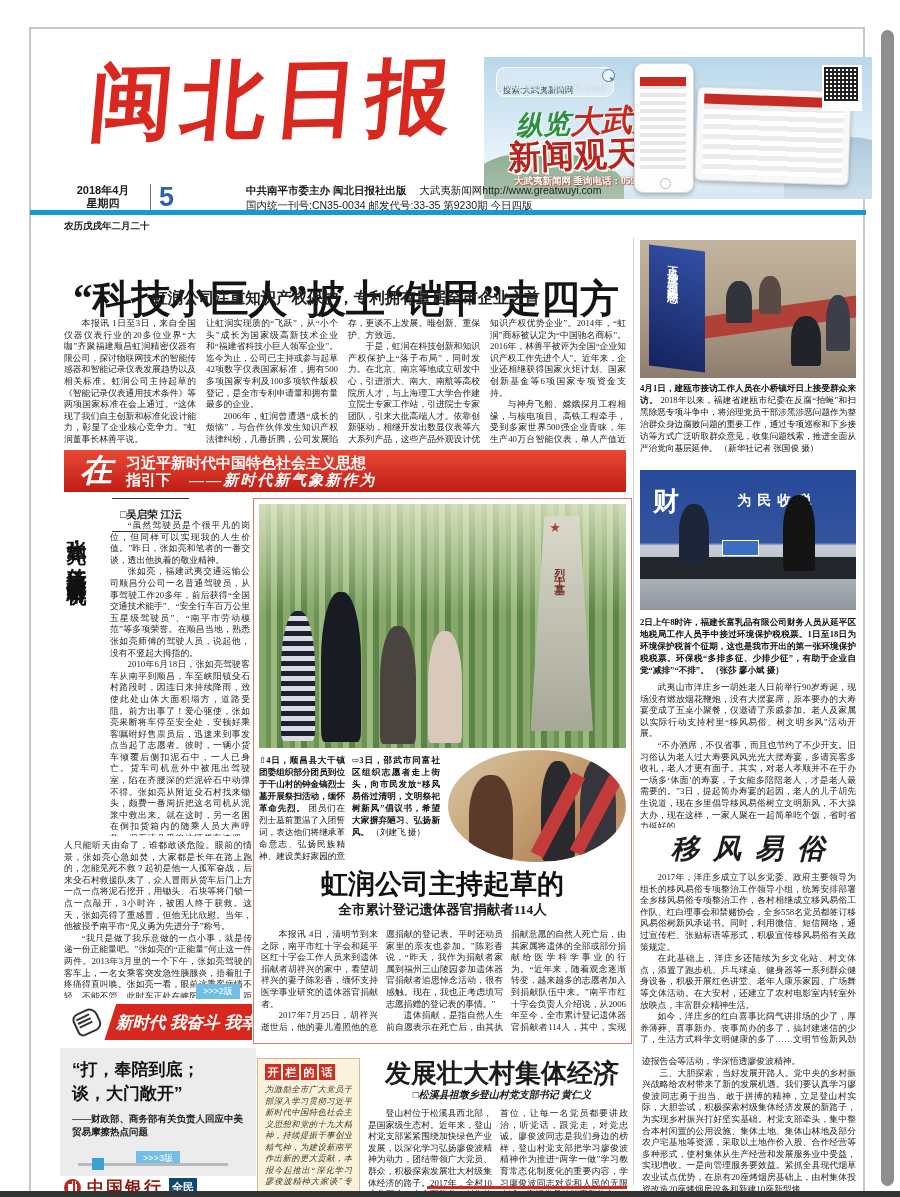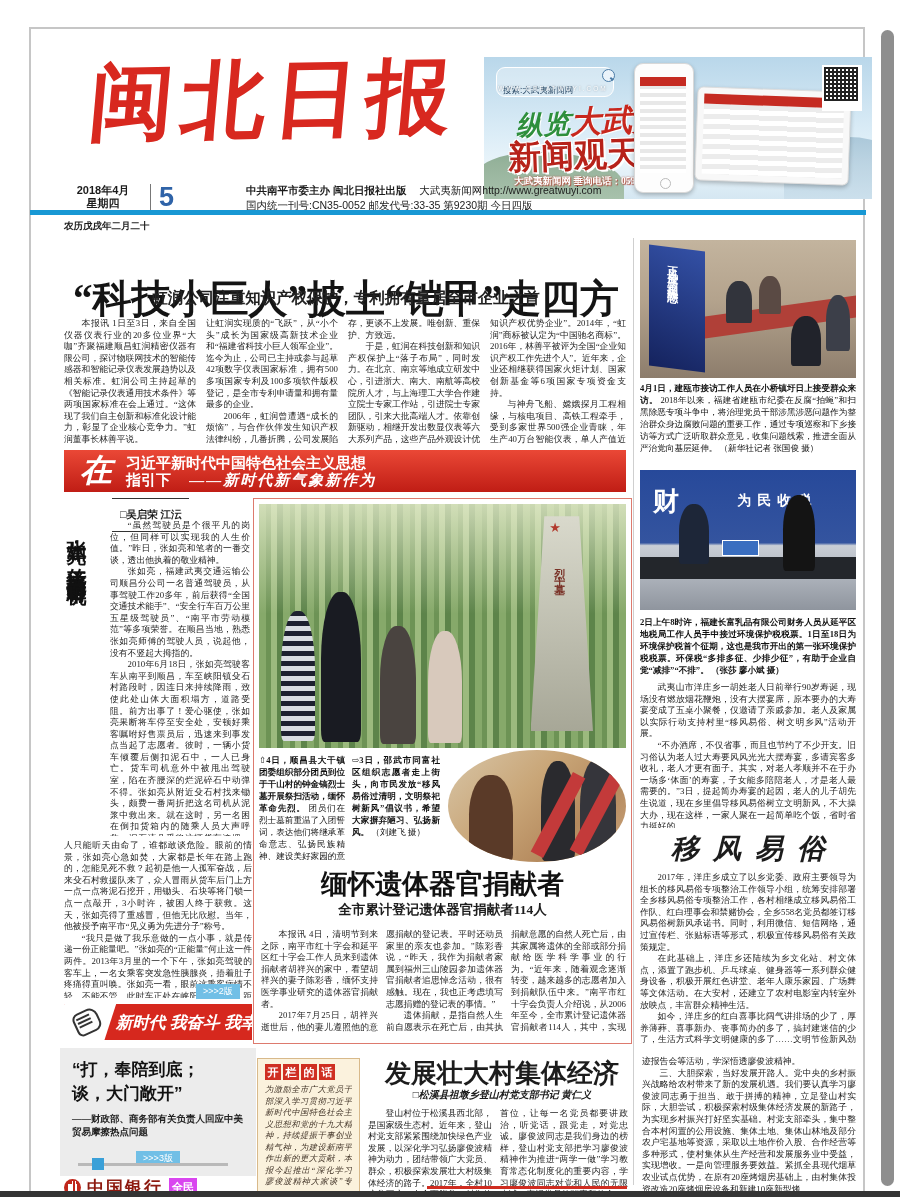--- a/index.html
+++ b/index.html
@@ -171,7 +171,7 @@
       <b>中共南平市委主办 闽北日报社出版</b>
       <span>大武夷新闻网http://www.greatwuyi.com</span>
     </div>
-    <div>国内统一刊号:CN35-0052      邮发代号:33-35      第9230期      今日四版</div>
+    <div>国内统一刊号:CN35-0034      邮发代号:33-35      第9230期      今日四版</div>
   </div>
   <div class="abs blue-rule"></div>
 

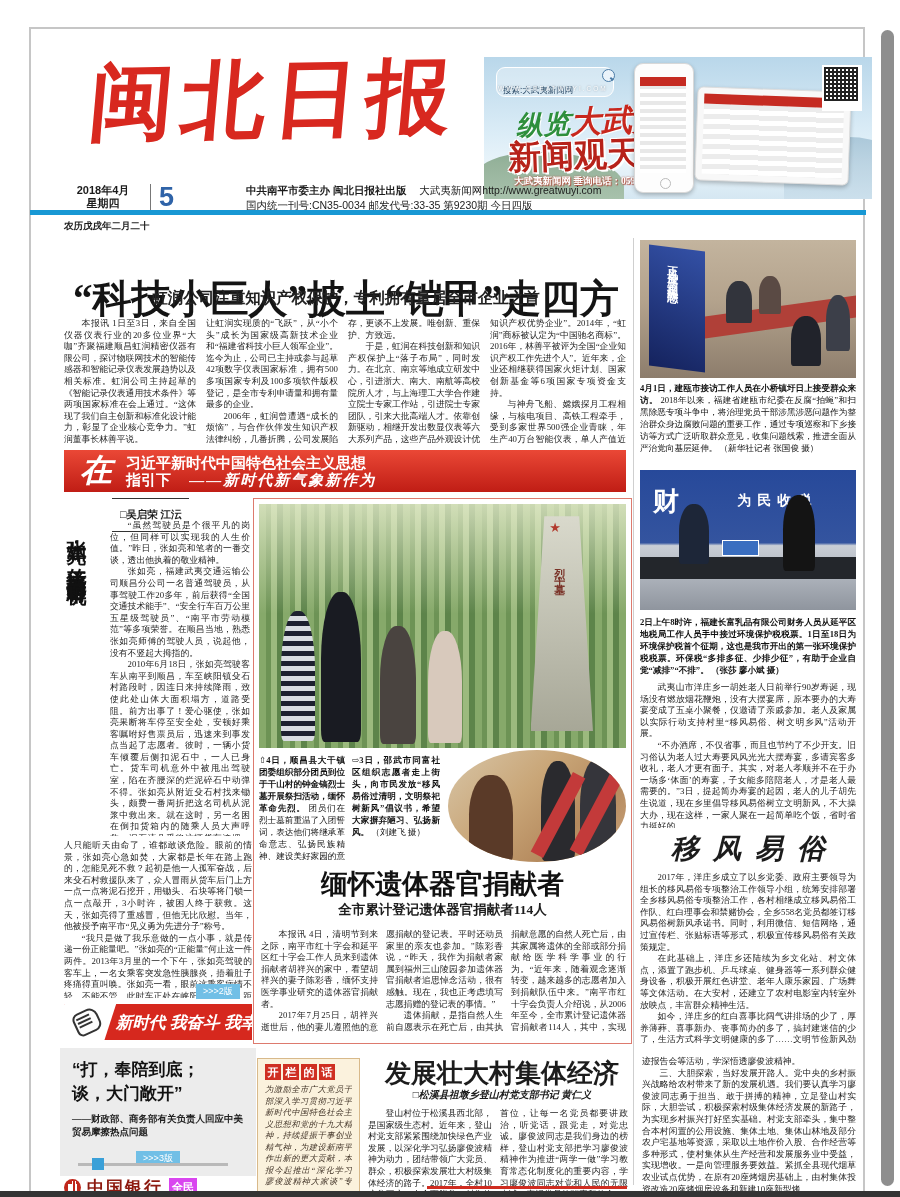--- a/index.html
+++ b/index.html
@@ -320,7 +320,7 @@
     <div class="sash" style="left:80%;top:16%;"></div>
   </div>
 
-  <div class="abs memorial-title">缅怀遗体器官捐献者</div>
+  <div class="abs memorial-title">虹润公司主持起草的</div>
   <div class="abs memorial-sub">全市累计登记遗体器官捐献者114人</div>
   <div class="abs coltext" style="left:261px;top:929px;width:117px;height:104px;">
     <p>本报讯 4日，清明节到来之际，南平市红十字会和延平区红十字会工作人员来到遗体捐献者胡祥兴的家中，看望胡祥兴的妻子陈彩香，缅怀支持医学事业研究的遗体器官捐献者。</p>

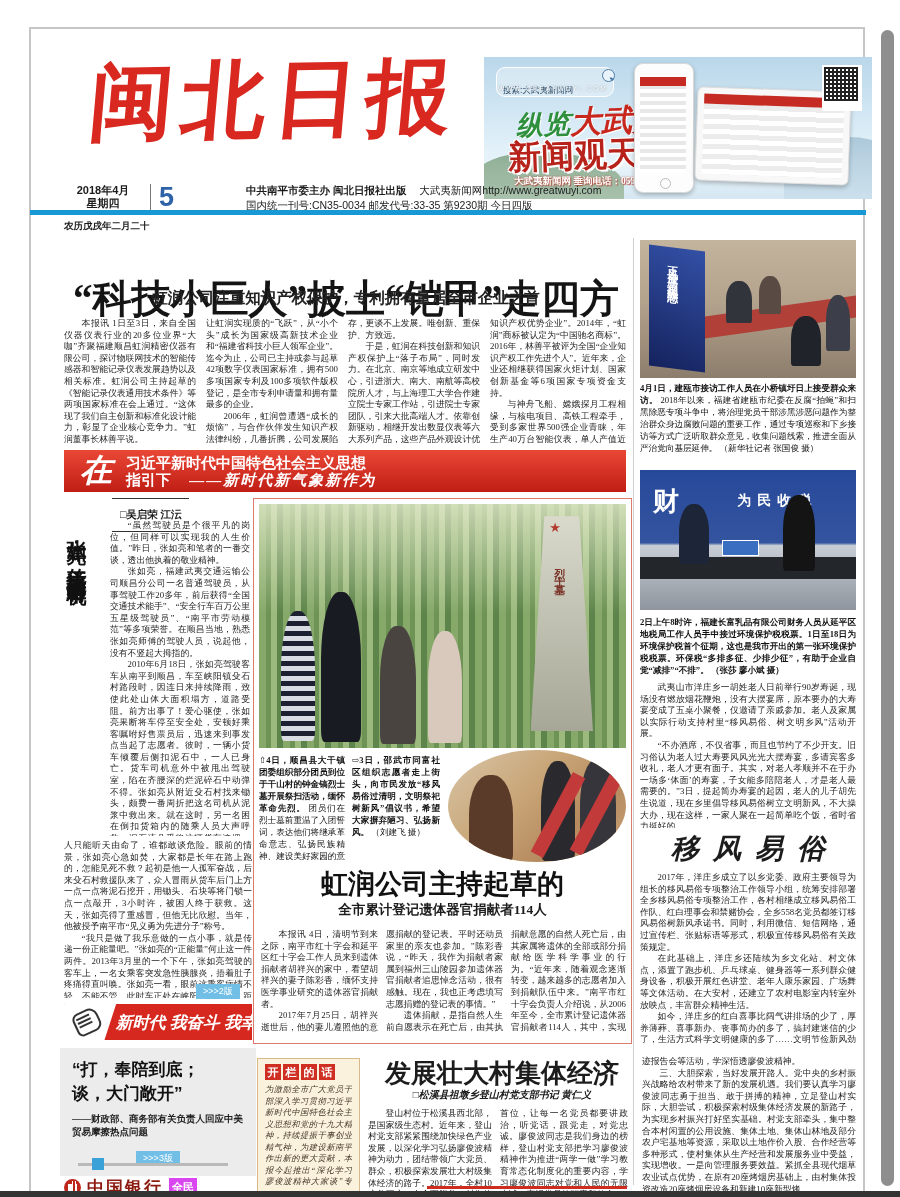--- a/index.html
+++ b/index.html
@@ -82,7 +82,7 @@
   .bank-logo:before{content:"";position:absolute;left:4px;top:5px;width:9px;height:7px;background:#fff;}
   .bank-logo:after{content:"";position:absolute;left:7.5px;top:2px;width:2px;height:13px;background:#c0271c;border-left:1px solid #fff;border-right:1px solid #fff;}
   .bank-name{font-size:17px;font-weight:900;color:#8d1a10;letter-spacing:2px;}
-  .bank-badge{background:#d946ef;color:#fff;font-size:11px;font-weight:bold;padding:2px 3px;font-family:"Liberation Sans",sans-serif;}
+  .bank-badge{background:#0c4a6e;color:#fff;font-size:11px;font-weight:bold;padding:2px 3px;font-family:"Liberation Sans",sans-serif;}
   
   .center-box{left:253px;top:498px;width:379px;height:546px;border:1px solid #dd7a6e;box-sizing:border-box;}
   .photo{overflow:hidden;}

